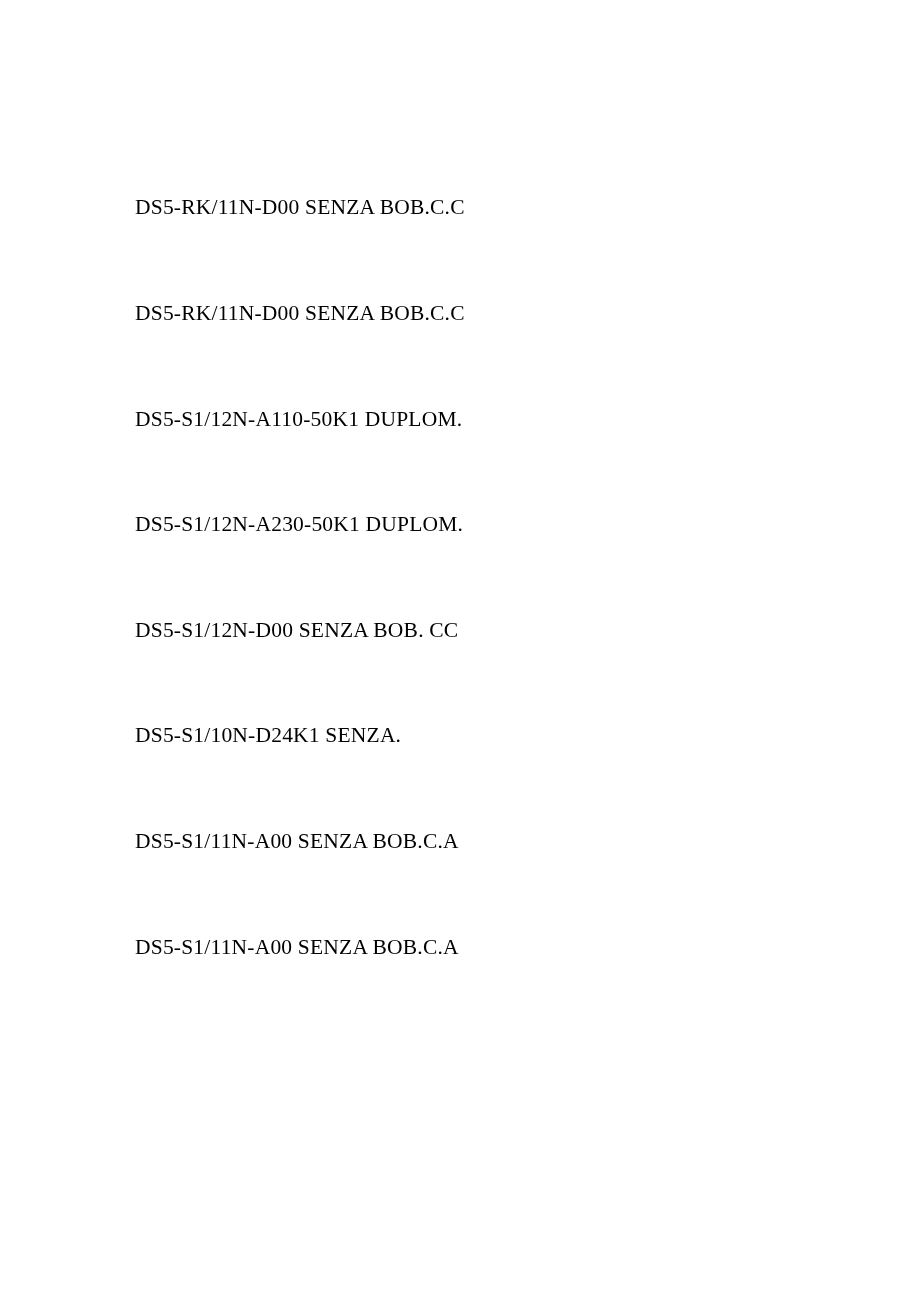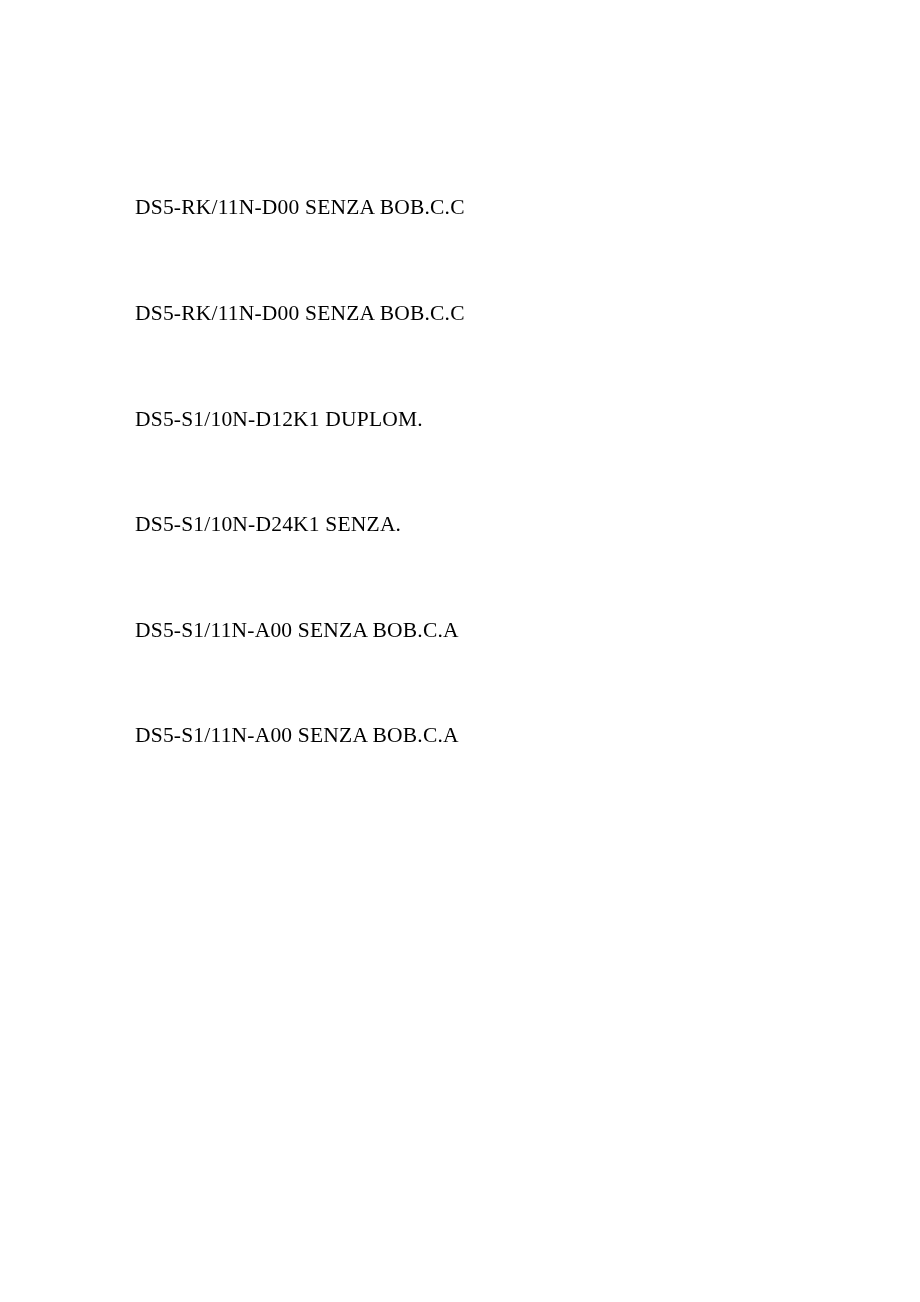--- a/index.html
+++ b/index.html
@@ -30,6 +30,7 @@
 <div class="page">
   <div class="line">DS5-RK/11N-D00 SENZA BOB.C.C</div>
   <div class="line">DS5-RK/11N-D00 SENZA BOB.C.C</div>
+  <div class="line">DS5-S1/12N-A110-50K1 DUPLOM.</div>
   <div class="line">DS5-S1/10N-D12K1 DUPLOM.</div>
   <div class="line">DS5-S1/10N-D24K1 SENZA.</div>
   <div class="line">DS5-S1/11N-A00 SENZA BOB.C.A</div>

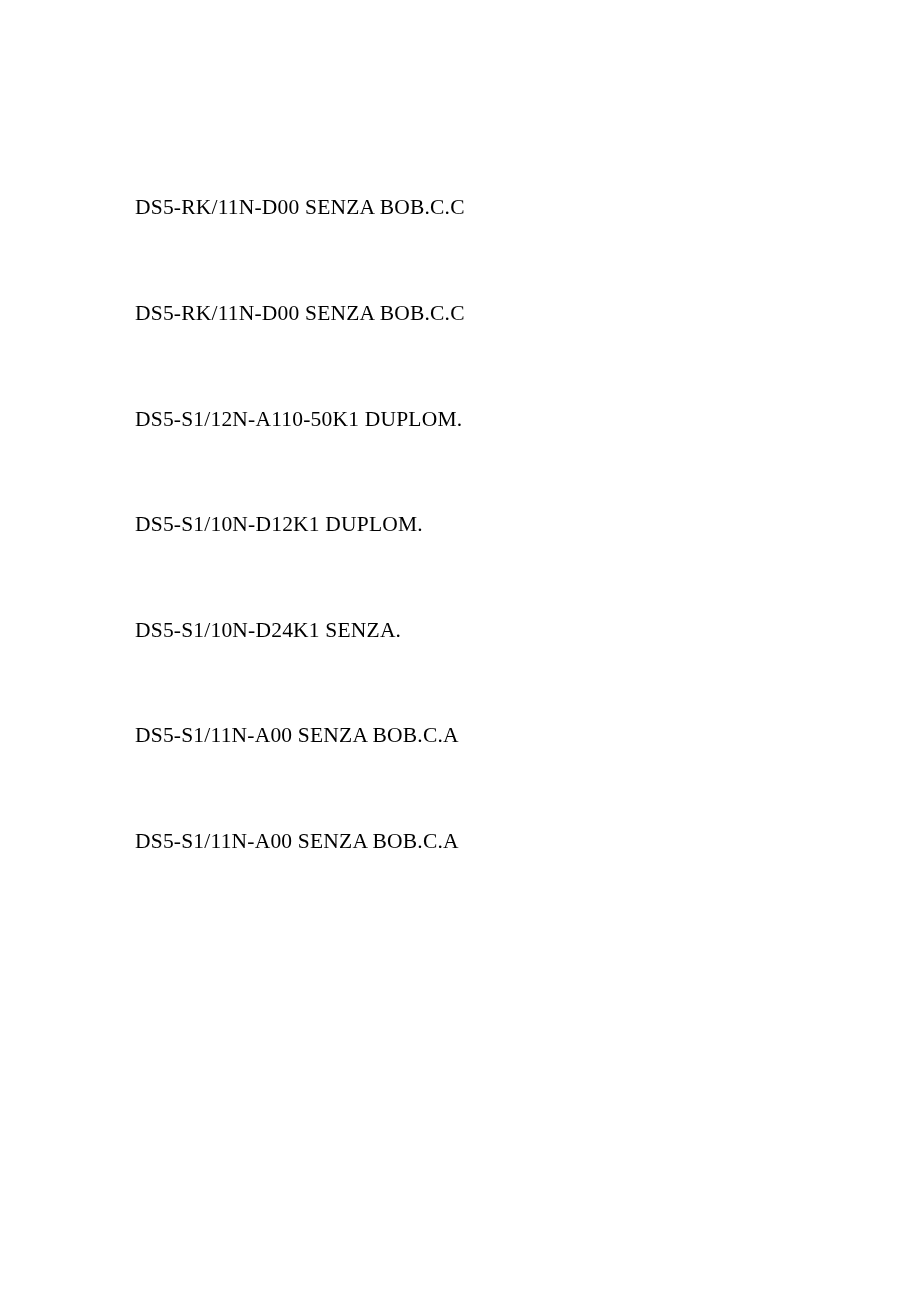--- a/index.html
+++ b/index.html
@@ -31,6 +31,7 @@
   <div class="line">DS5-RK/11N-D00 SENZA BOB.C.C</div>
   <div class="line">DS5-RK/11N-D00 SENZA BOB.C.C</div>
   <div class="line">DS5-S1/12N-A110-50K1 DUPLOM.</div>
+  <div class="line">DS5-S1/12N-A230-50K1 DUPLOM.</div>
   <div class="line">DS5-S1/10N-D12K1 DUPLOM.</div>
   <div class="line">DS5-S1/10N-D24K1 SENZA.</div>
   <div class="line">DS5-S1/11N-A00 SENZA BOB.C.A</div>

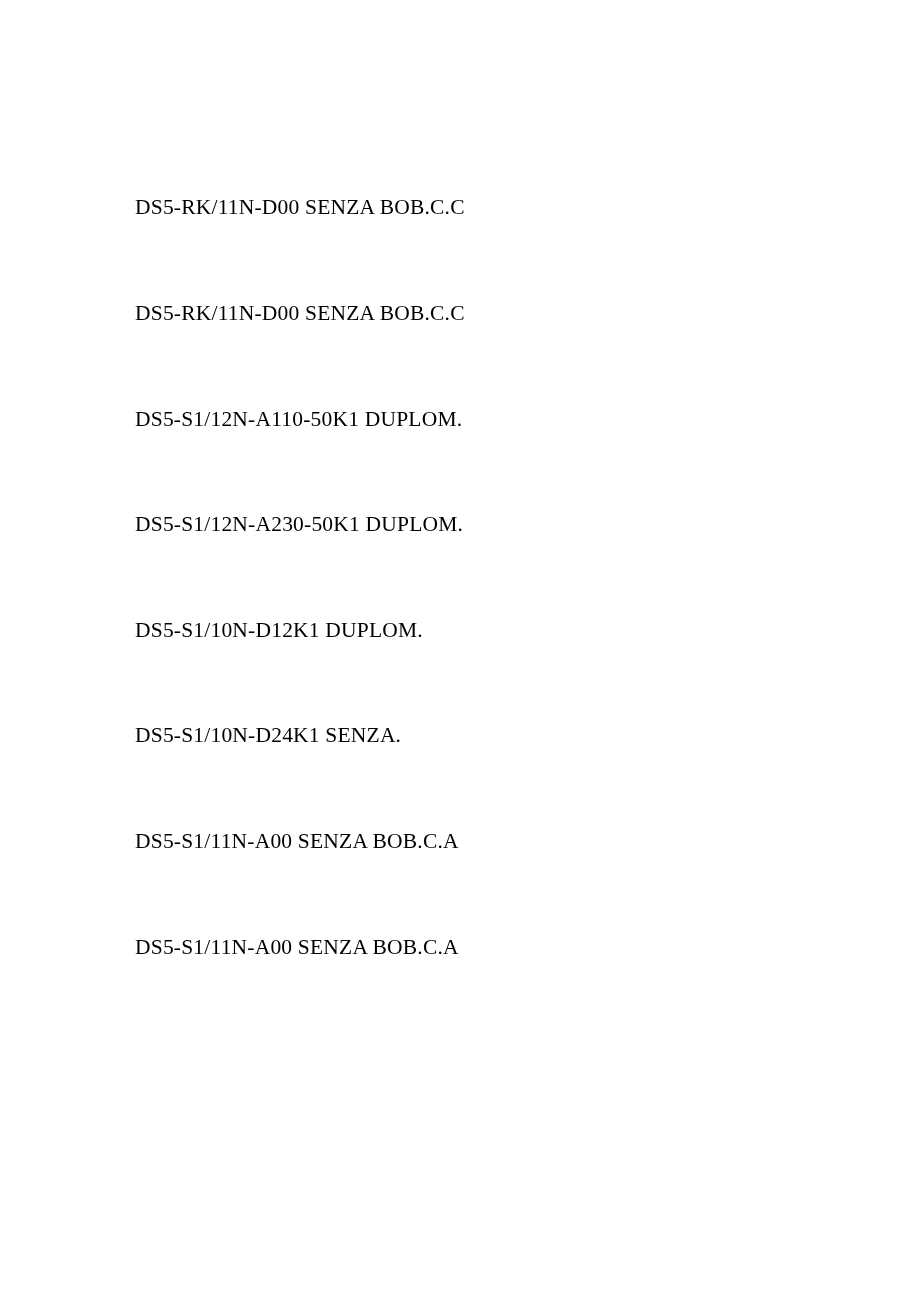--- a/index.html
+++ b/index.html
@@ -32,6 +32,7 @@
   <div class="line">DS5-RK/11N-D00 SENZA BOB.C.C</div>
   <div class="line">DS5-S1/12N-A110-50K1 DUPLOM.</div>
   <div class="line">DS5-S1/12N-A230-50K1 DUPLOM.</div>
+  <div class="line">DS5-S1/12N-D00 SENZA BOB. CC</div>
   <div class="line">DS5-S1/10N-D12K1 DUPLOM.</div>
   <div class="line">DS5-S1/10N-D24K1 SENZA.</div>
   <div class="line">DS5-S1/11N-A00 SENZA BOB.C.A</div>

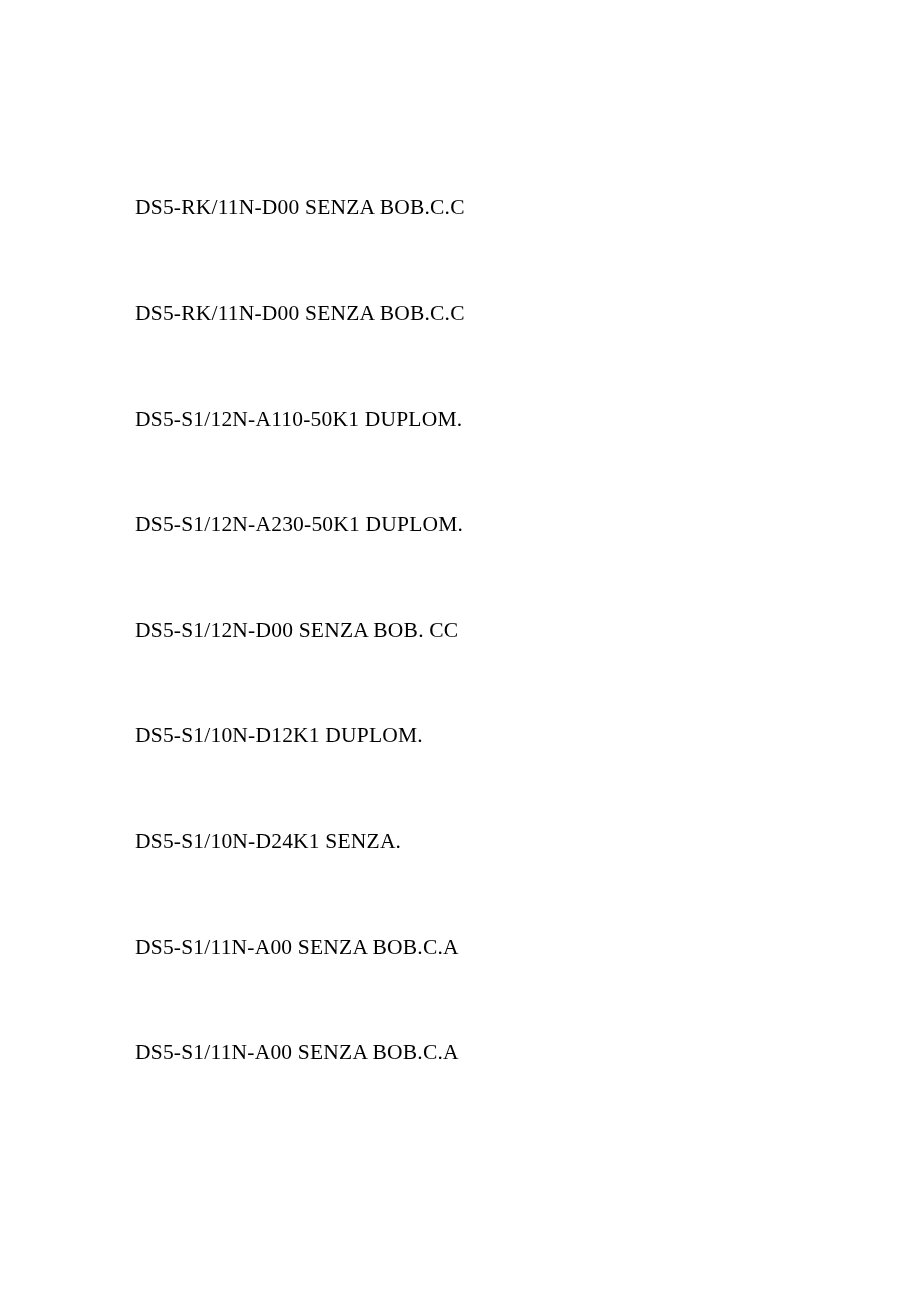--- a/index.html
+++ b/index.html
@@ -33,7 +33,6 @@
   <div class="line">DS5-S1/12N-A110-50K1 DUPLOM.</div>
   <div class="line">DS5-S1/12N-A230-50K1 DUPLOM.</div>
   <div class="line">DS5-S1/12N-D00 SENZA BOB. CC</div>
-  <div class="line">DS5-S1/10N-D12K1 DUPLOM.</div>
   <div class="line">DS5-S1/10N-D24K1 SENZA.</div>
   <div class="line">DS5-S1/11N-A00 SENZA BOB.C.A</div>
   <div class="line">DS5-S1/11N-A00 SENZA BOB.C.A</div>

